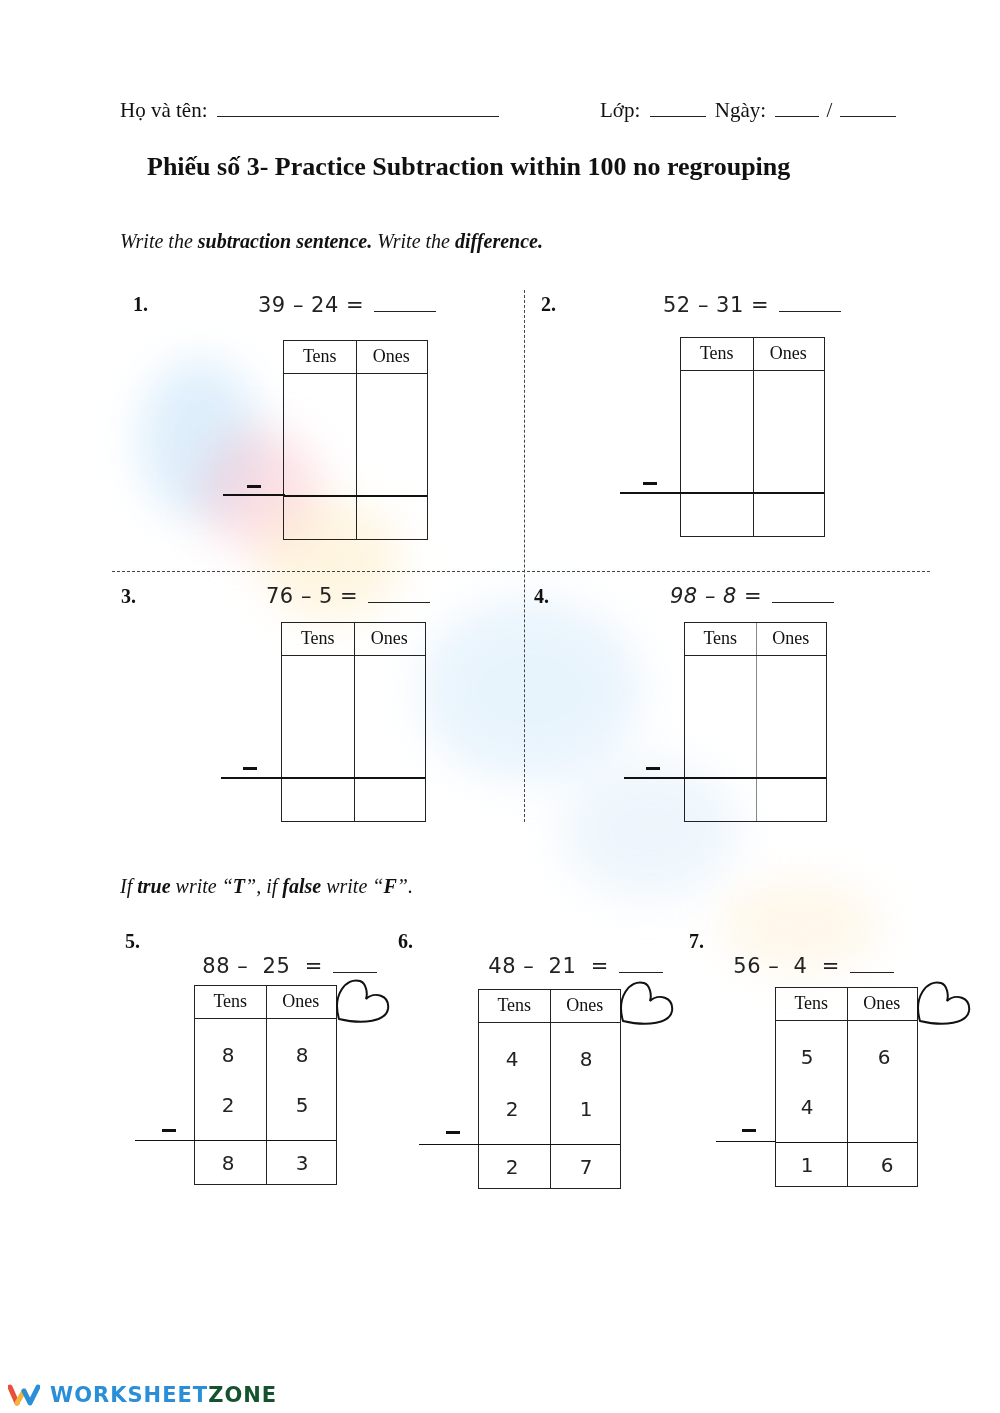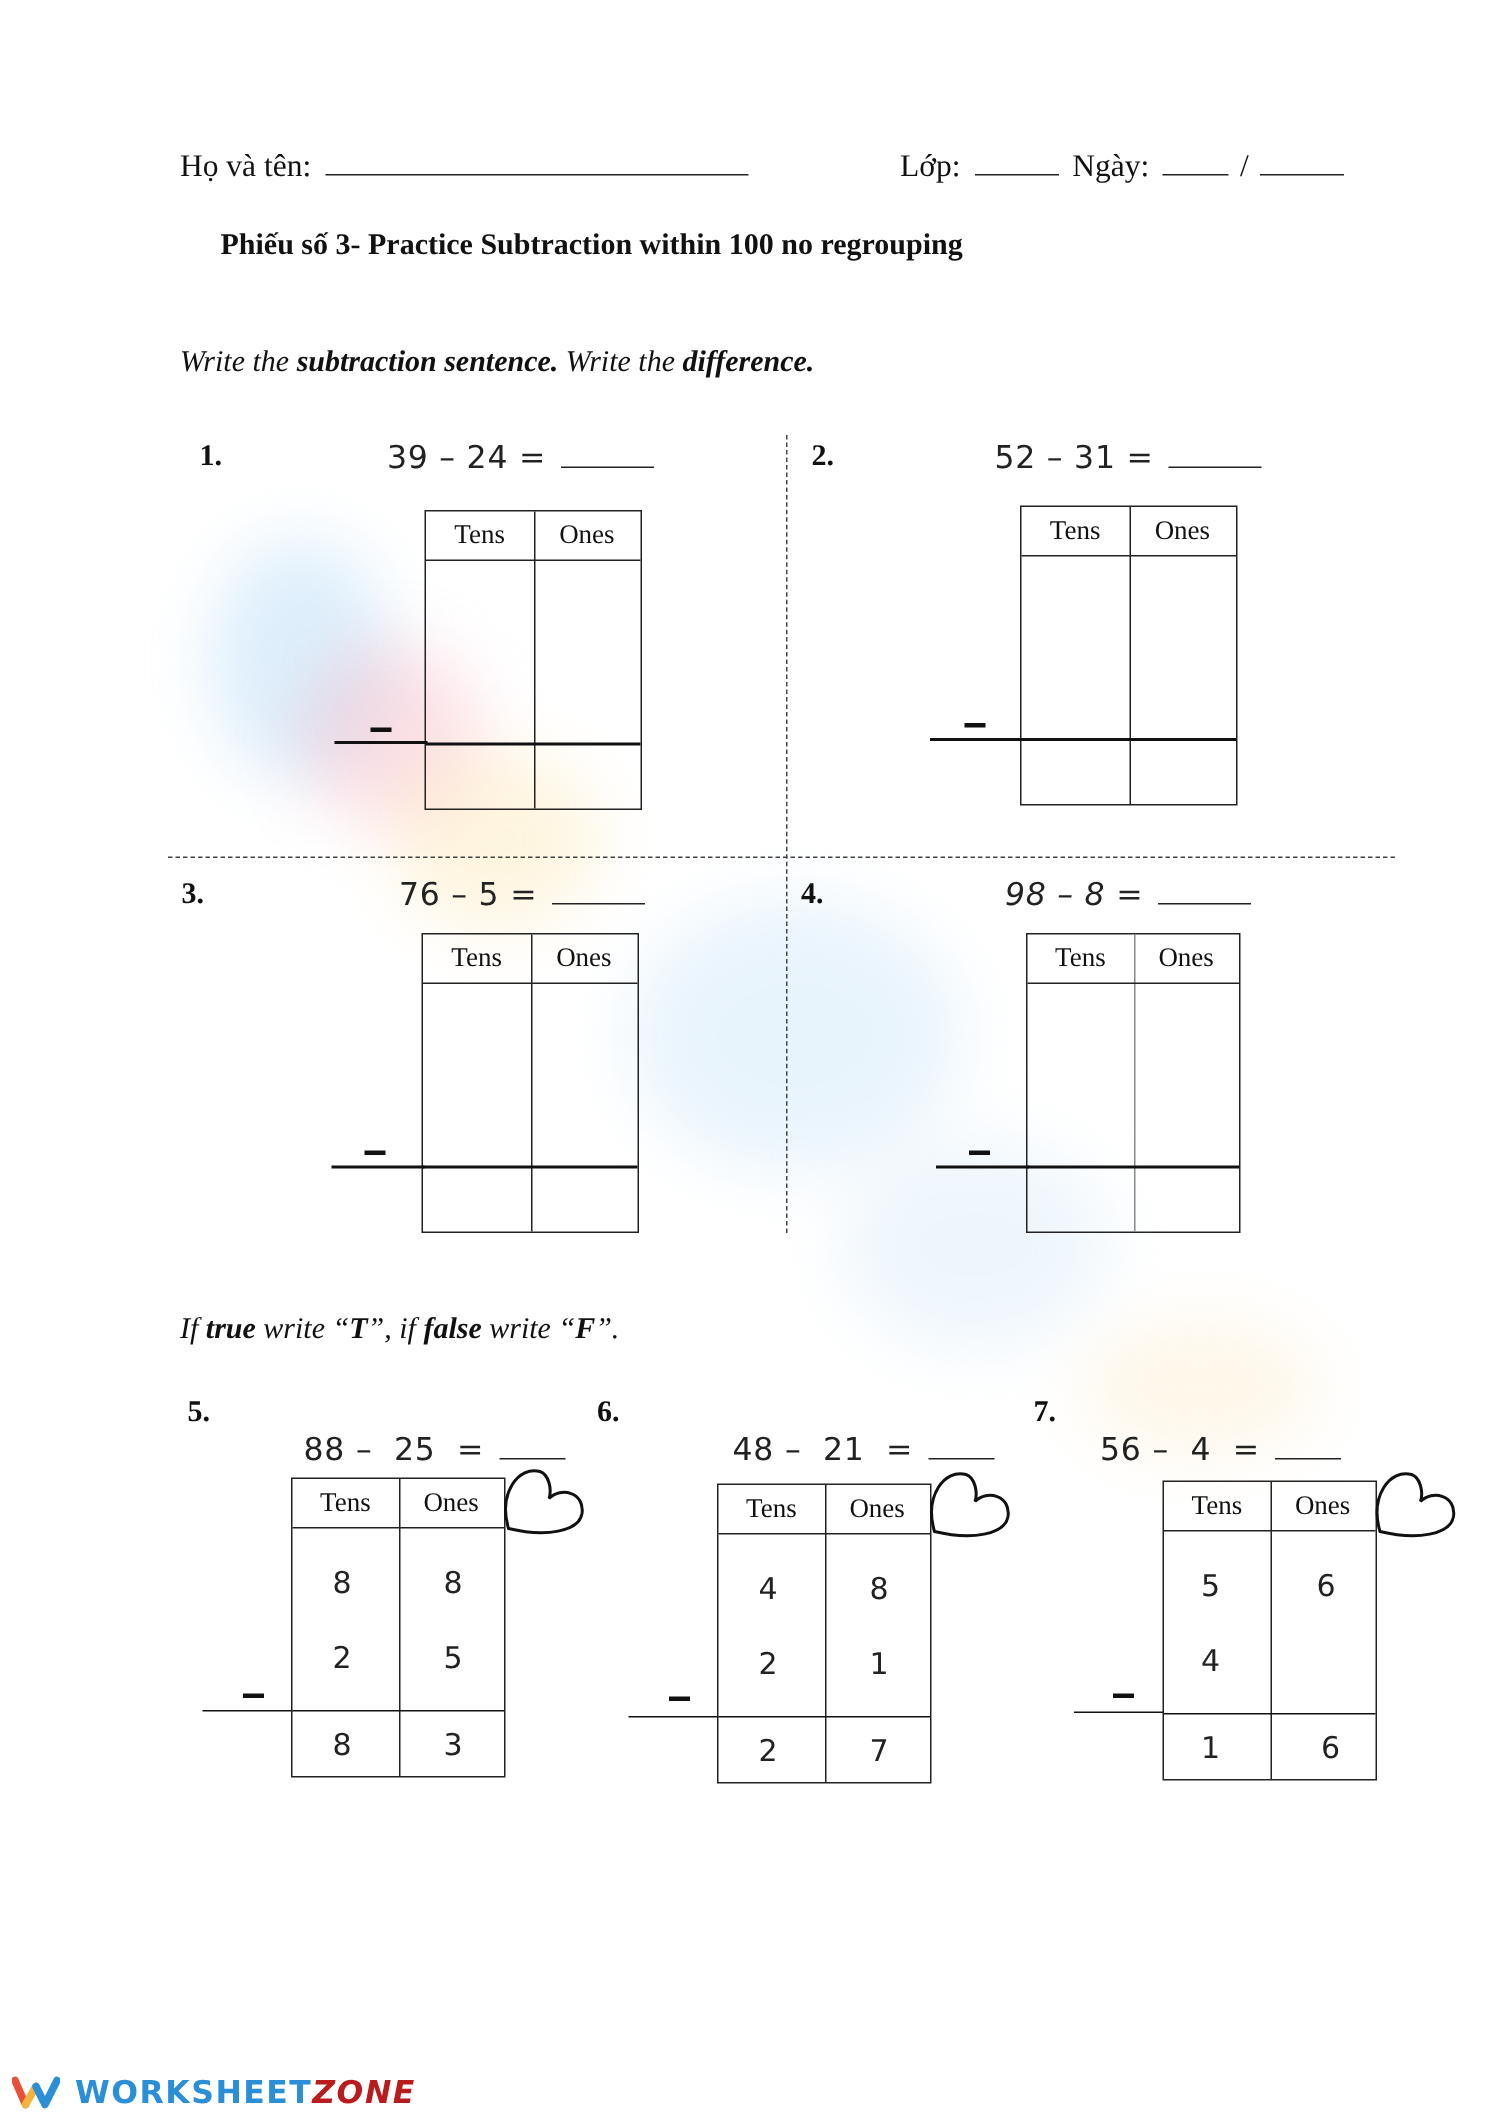--- a/index.html
+++ b/index.html
@@ -9,7 +9,7 @@
   .watermark { position:absolute; border-radius:50%; filter:blur(22px); opacity:0.35; }
   .header-line { font-size:21px; }
   .blank { display:inline-block; border-bottom:1px solid #222; height:18px; vertical-align:baseline; }
-  .title { font-size:20px; font-weight:bold; white-space:nowrap; }
+  .title { font-size:26px; font-weight:bold; white-space:nowrap; }
   .instr { font-size:20px; font-style:italic; }
   .instr b { }
   .qnum { font-size:20px; font-weight:bold; }

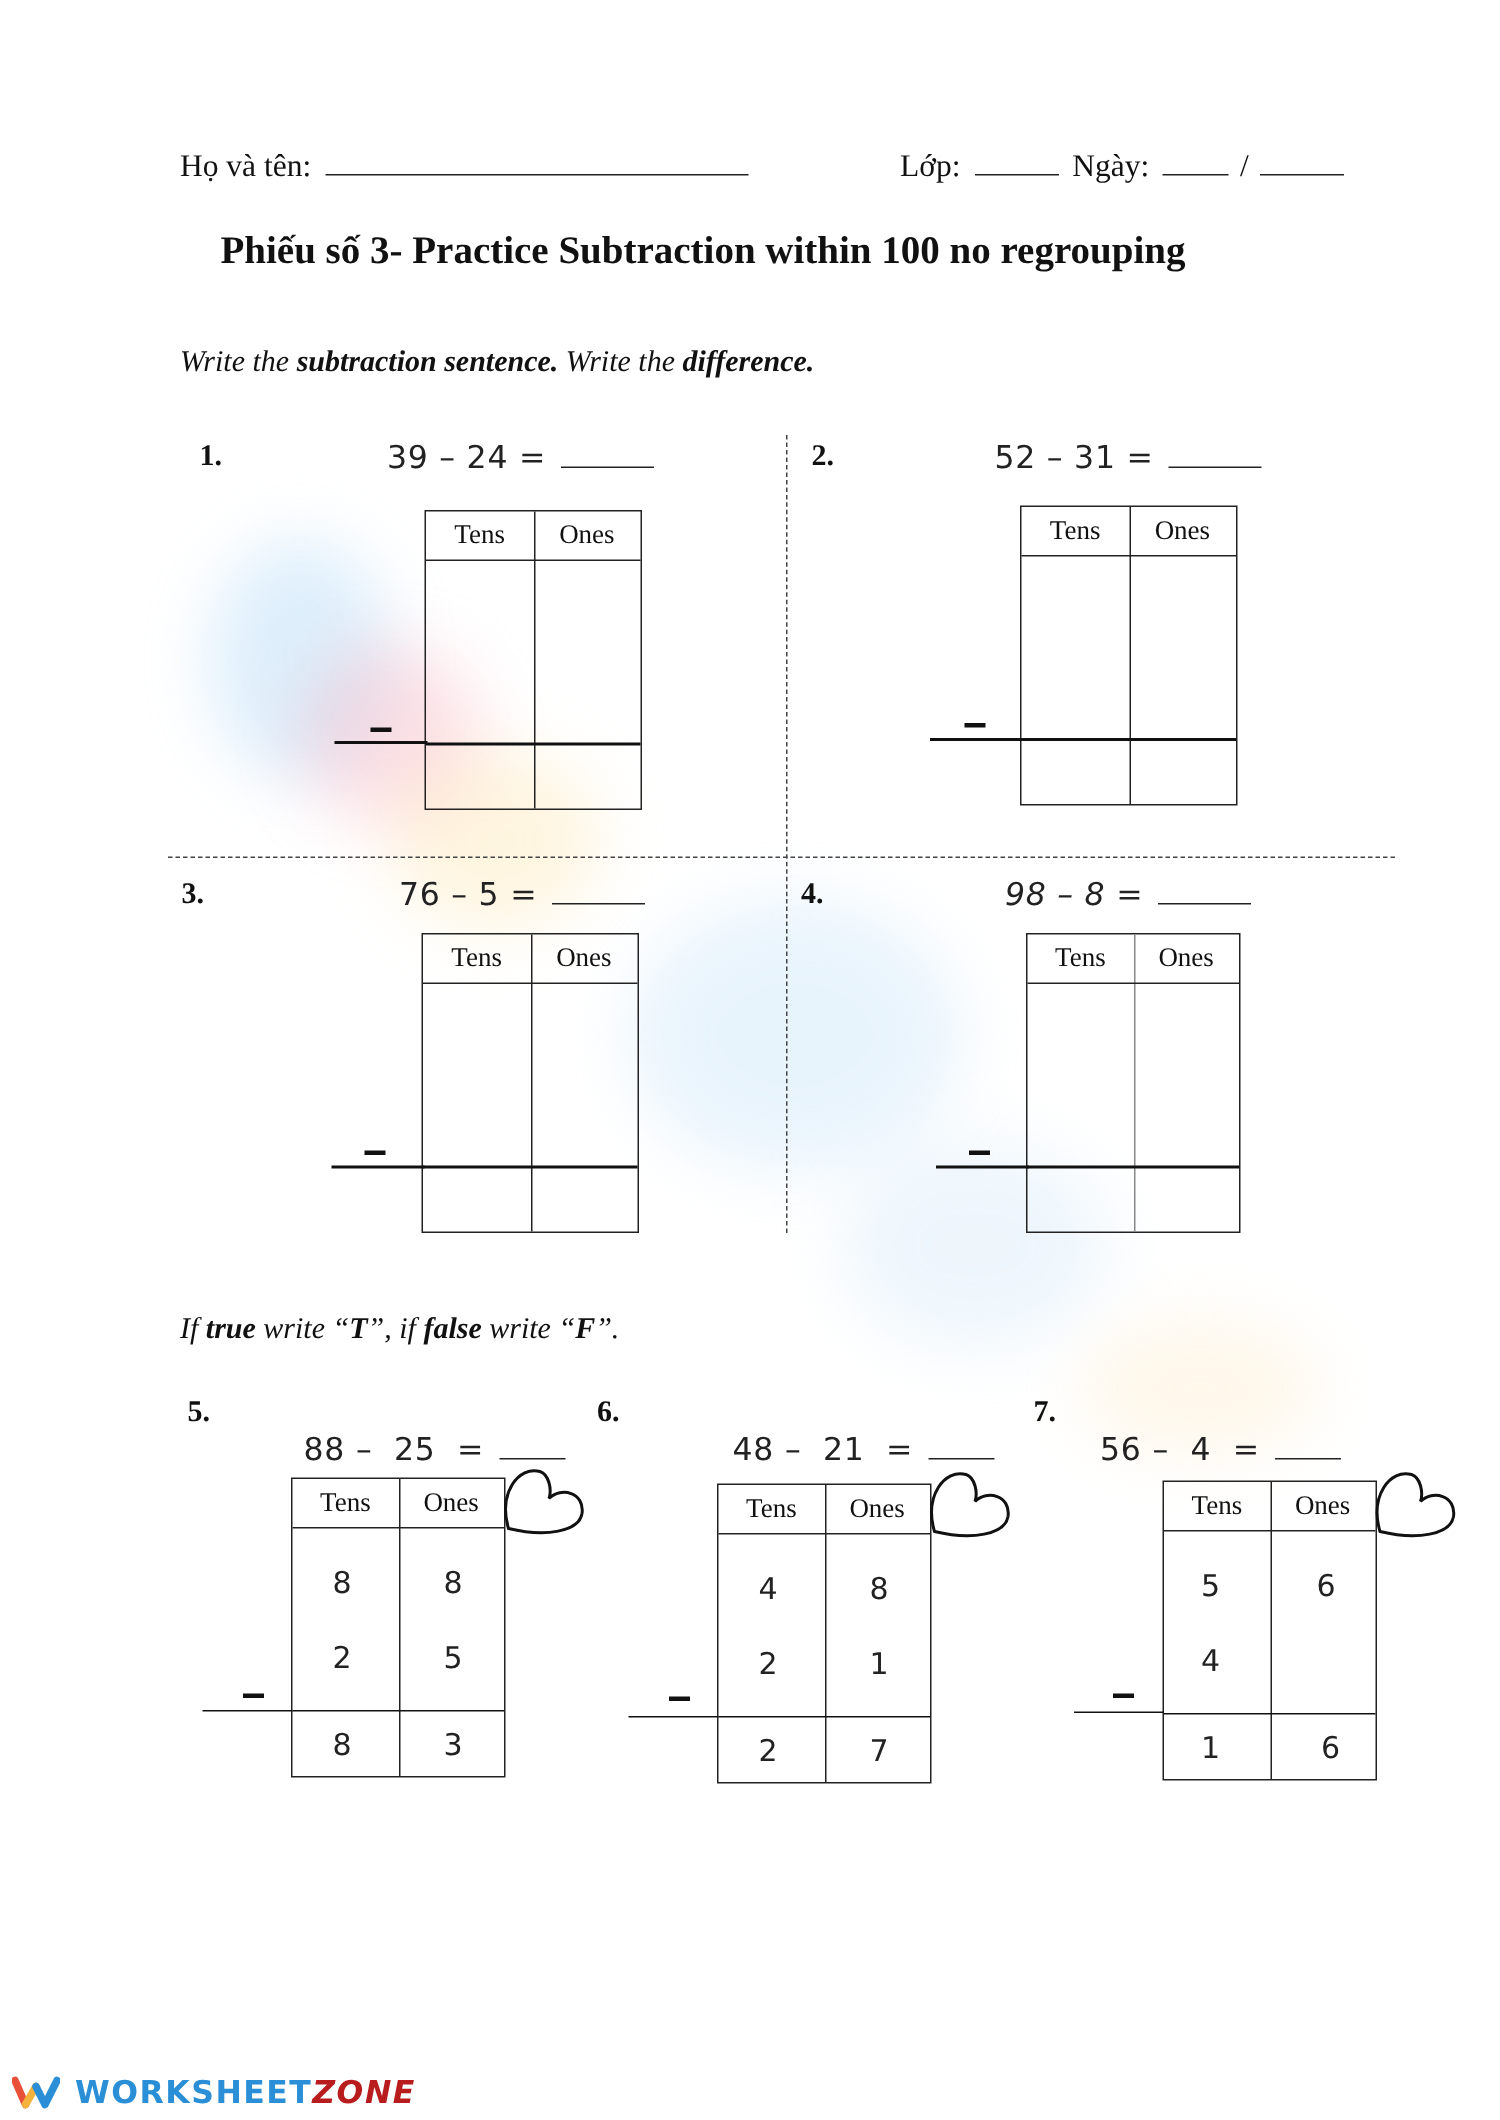--- a/index.html
+++ b/index.html
@@ -203,7 +203,7 @@
     <path d="M9 20 L16 8" stroke="#f3b33d" stroke-width="5" stroke-linecap="round"></path>
     <path d="M16 8 L22 20 L30 4" stroke="#2a8fd6" stroke-width="5" stroke-linecap="round" stroke-linejoin="round" fill="none"></path>
   </svg>
-  <span><span style="color:#2a8fd6;">WORKSHEET</span><span style="color:#b91c1c;font-style:italic;">ZONE</span></span>
+  <span><span style="color:#2a8fd6;">WORKSHEET</span><span style="color:#14532d;">ZONE</span></span>
 </div>
 
 </body></html>

